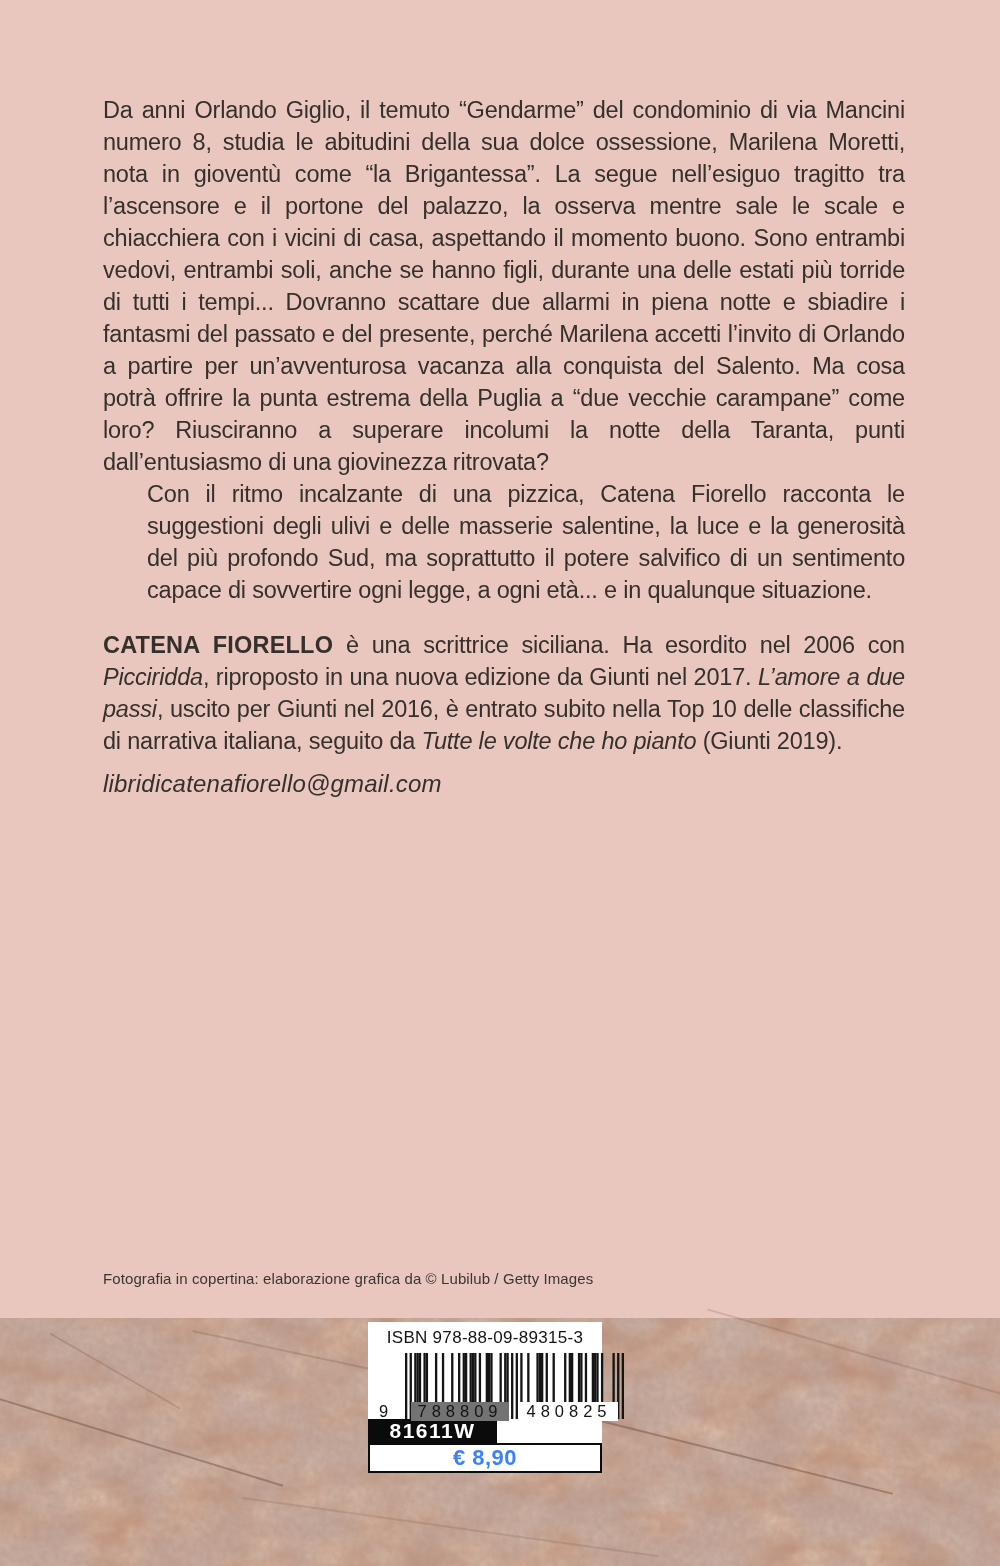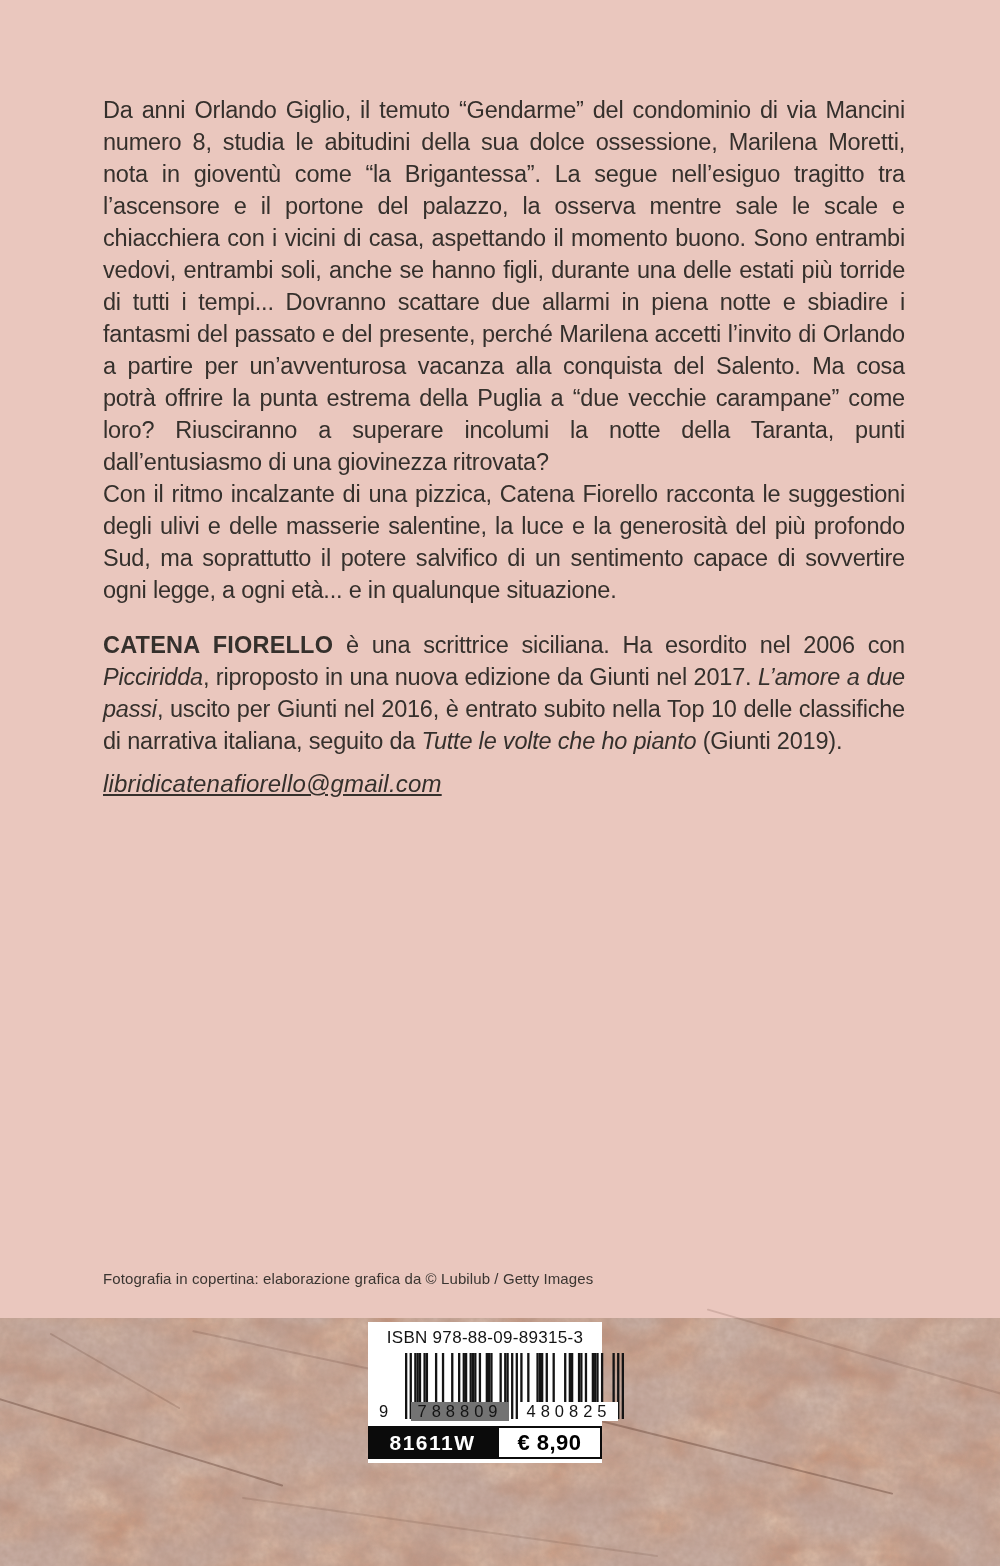--- a/index.html
+++ b/index.html
@@ -11,7 +11,7 @@
   .pink{position:absolute;left:0;top:0;width:1000px;height:1352px;background:#eac7be;}
   .text-col{position:absolute;left:103px;top:94px;width:802px;}
   .syn{margin:0;font-size:23.5px;line-height:32px;text-align:justify;letter-spacing:-0.2px;}
-  .syn + .syn{margin-top:0;}
+  .syn + .syn{margin-top:0;margin-left:44px;}
   .bio{margin:23px 0 0 0;font-size:23.5px;line-height:32px;text-align:justify;letter-spacing:-0.2px;}
   .bio-name{font-weight:bold;letter-spacing:0.2px;}
   .it{font-style:italic;}

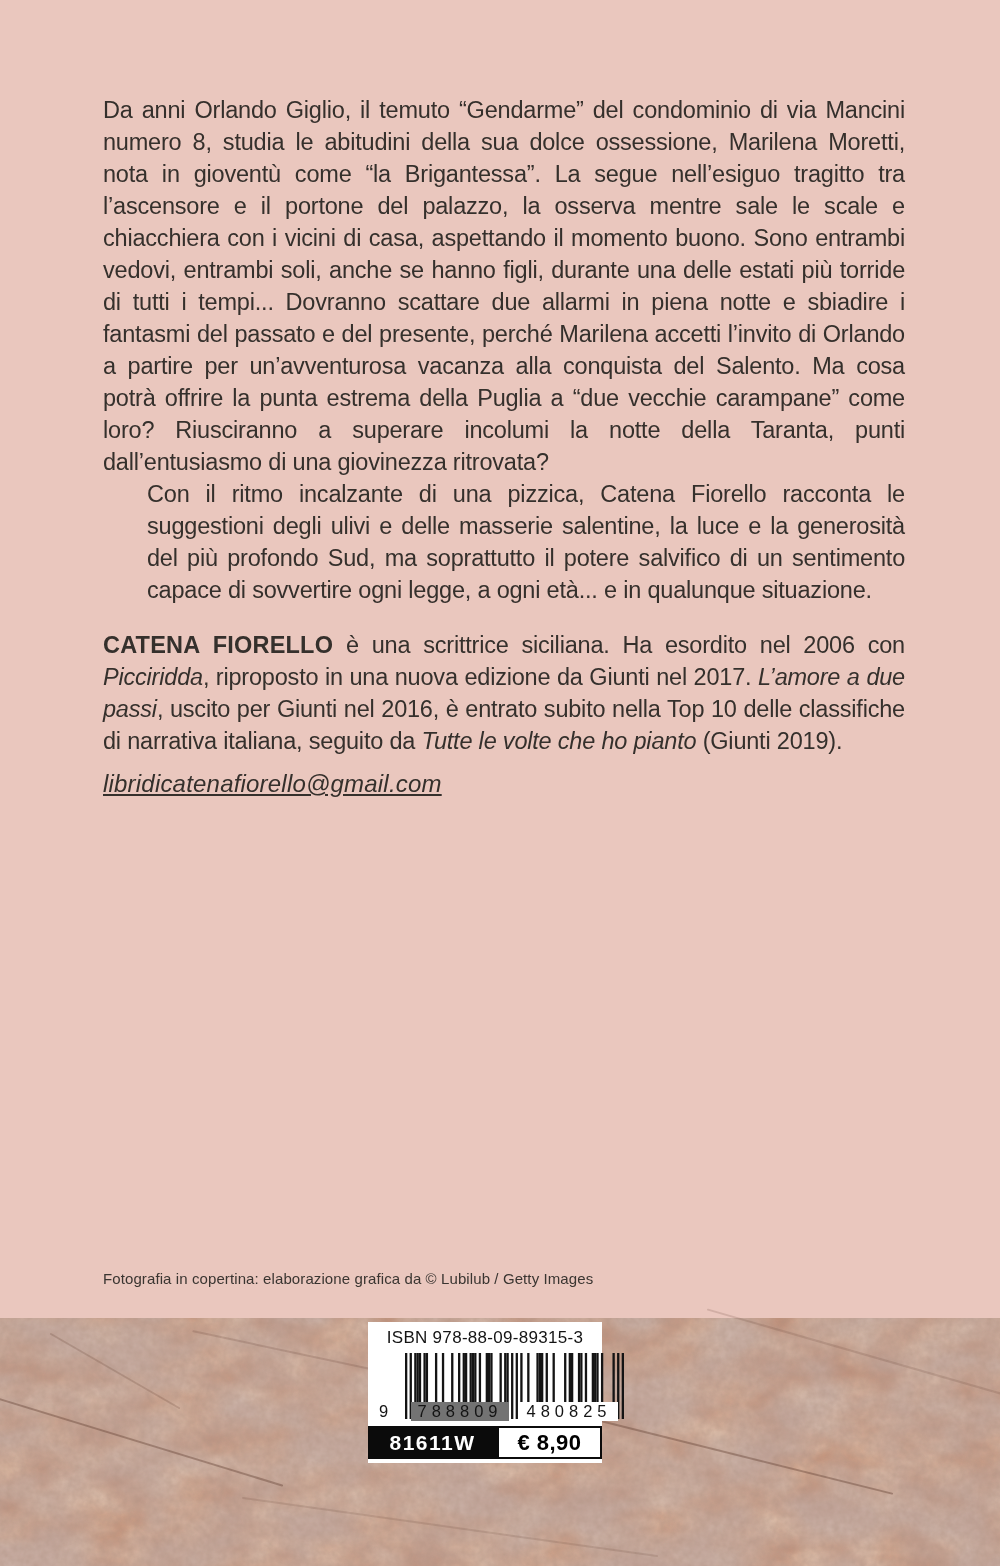--- a/index.html
+++ b/index.html
@@ -15,7 +15,7 @@
   .bio{margin:23px 0 0 0;font-size:23.5px;line-height:32px;text-align:justify;letter-spacing:-0.2px;}
   .bio-name{font-weight:bold;letter-spacing:0.2px;}
   .it{font-style:italic;}
-  .email{margin:13px 0 0 0;font-size:24px;font-style:italic;letter-spacing:0.2px;text-decoration:underline;}
+  .email{margin:13px 0 0 0;font-size:24px;font-style:italic;letter-spacing:0.2px;}
   .credit{position:absolute;left:103px;top:1270px;margin:0;font-size:15px;letter-spacing:0.1px;color:#3a3531;}
   
   .sand{position:absolute;left:0;top:1318px;width:1000px;height:248px;background:#bd8a72;}

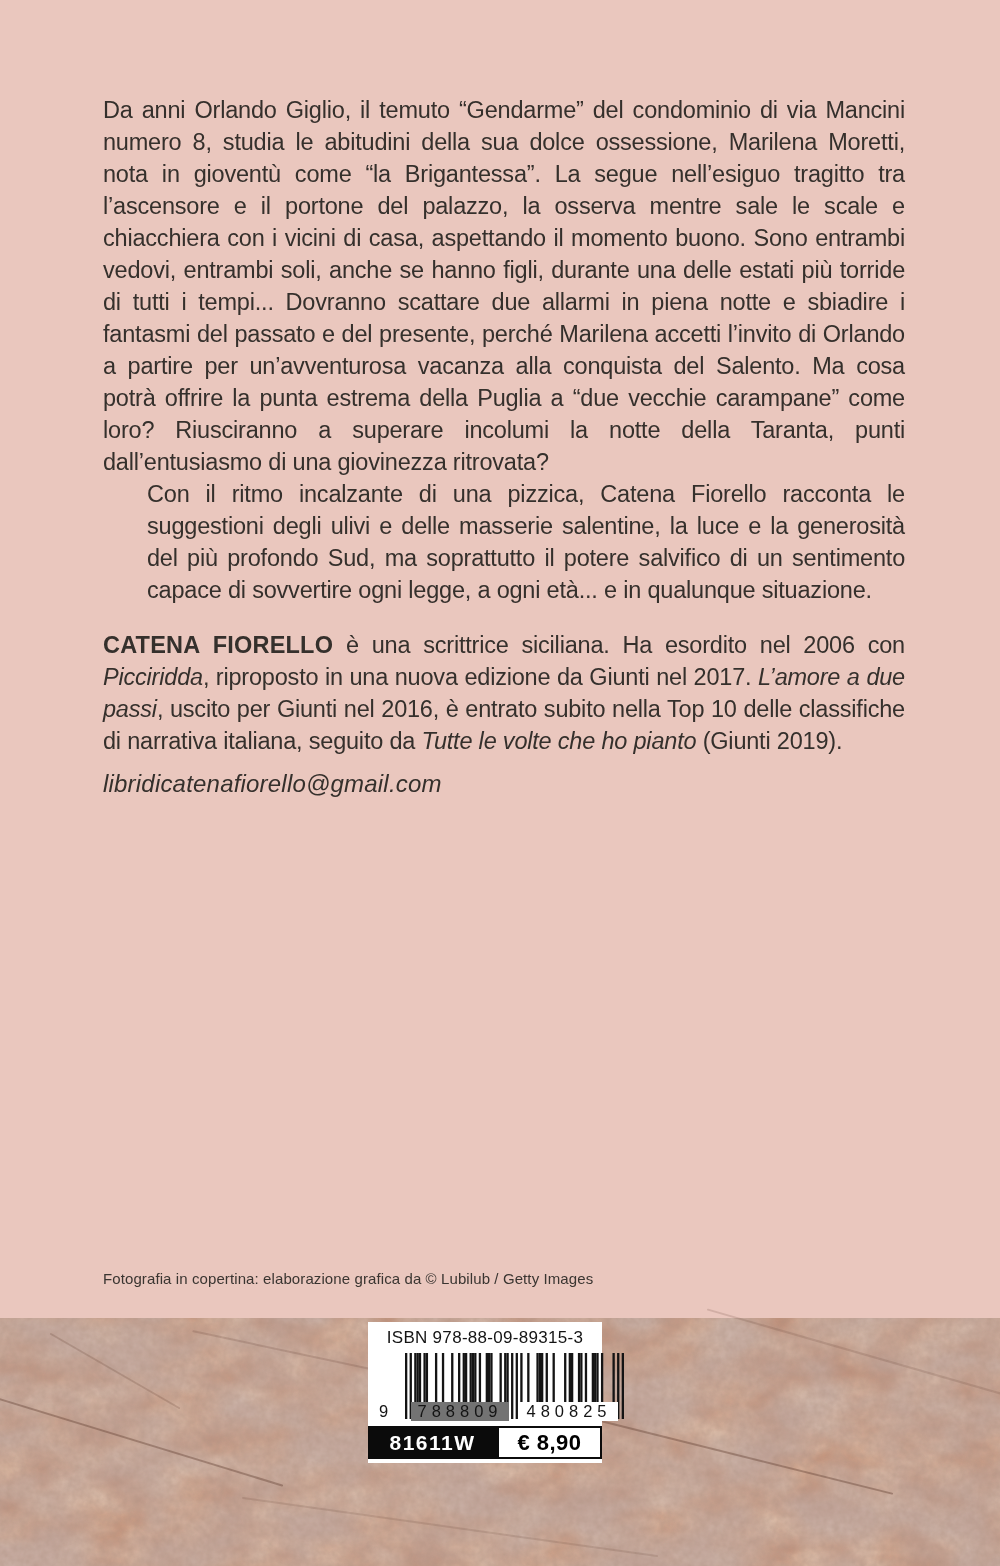--- a/index.html
+++ b/index.html
@@ -28,7 +28,7 @@
   .s5{left:700px;top:40px;width:360px;transform:rotate(16deg);opacity:.45;}
   .s6{left:240px;top:208px;width:420px;transform:rotate(8deg);opacity:.4;}
   
-  .label{position:absolute;left:368px;top:4px;width:234px;background:#ffffff;padding-bottom:4px;}
+  .label{position:absolute;left:368px;top:4px;width:234px;background:#ffffff;padding-bottom:16px;}
   .isbn{padding-top:6px;height:22px;text-align:center;font-size:17px;color:#141414;letter-spacing:0.3px;}
   .bars{position:relative;margin:3px 7px 0 37px;width:219px;height:66px;}
   .bars svg{display:block;width:219px;height:66px;fill:#141414;}

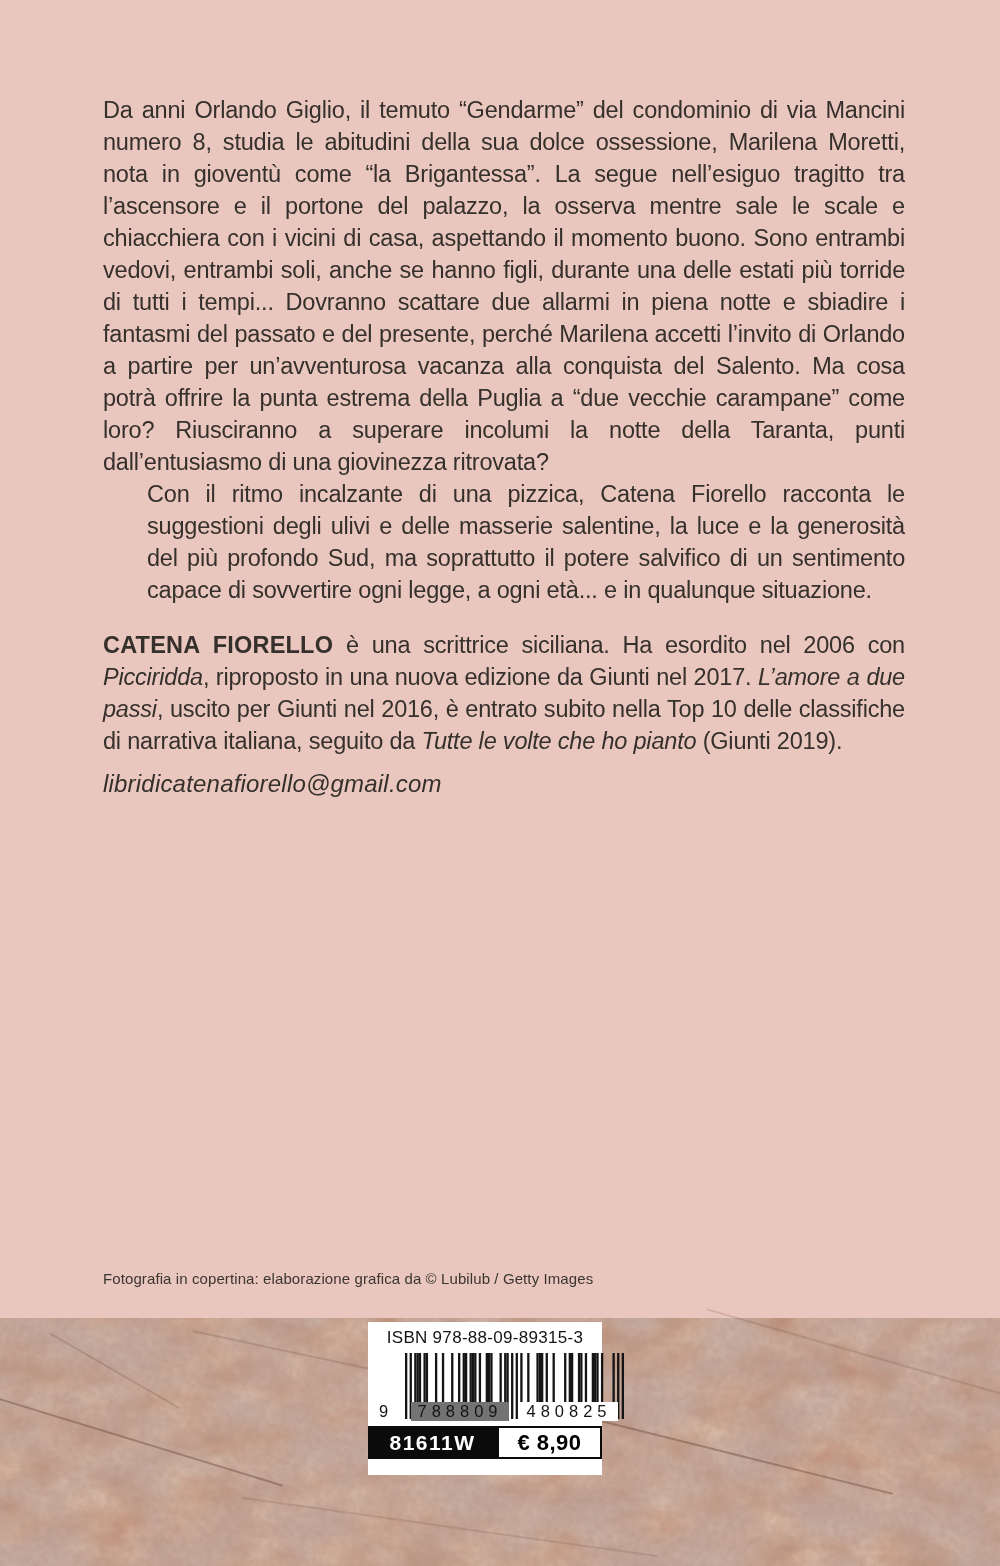--- a/index.html
+++ b/index.html
@@ -36,7 +36,7 @@
   .g1{left:-26px;}
   .g2{left:6px;width:98px;background:#737373;text-align:center;letter-spacing:5px;}
   .g3{left:115px;width:98px;background:#fff;text-align:center;letter-spacing:5px;}
-  .price-row{display:flex;height:33px;margin-top:7px;}
+  .price-row{display:flex;height:33px;margin-top:0;flex-direction:column;}
   .code-cell{width:129px;background:#0b0b0b;color:#fff;font-weight:bold;font-size:21px;
     display:flex;align-items:center;justify-content:center;letter-spacing:1.5px;}
   .price-cell{flex:1;background:#fff;border:2px solid #0b0b0b;box-sizing:border-box;color:#000000;

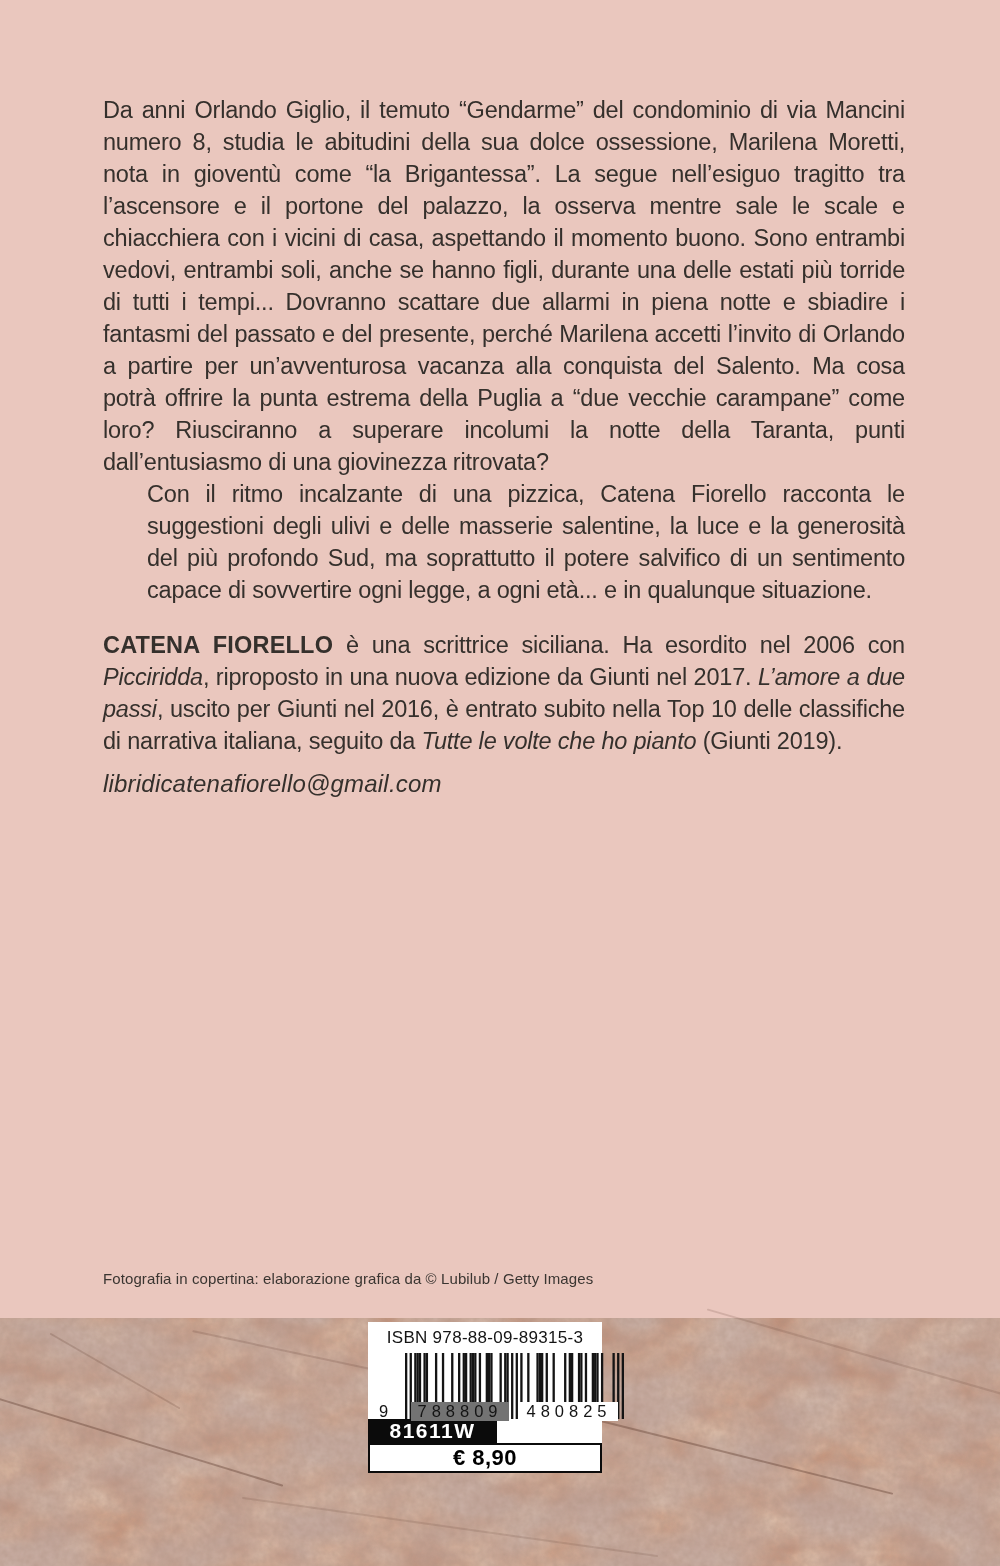--- a/index.html
+++ b/index.html
@@ -39,7 +39,7 @@
   .price-row{display:flex;height:33px;margin-top:0;flex-direction:column;}
   .code-cell{width:129px;background:#0b0b0b;color:#fff;font-weight:bold;font-size:21px;
     display:flex;align-items:center;justify-content:center;letter-spacing:1.5px;}
-  .price-cell{flex:1;background:#fff;border:2px solid #0b0b0b;box-sizing:border-box;color:#000000;
+  .price-cell{flex:1;background:#fff;border:2px solid #0b0b0b;box-sizing:border-box;color:#3b82f6;
     font-weight:bold;font-size:22px;display:flex;align-items:center;justify-content:center;letter-spacing:0.5px;}
 </style>
 </head>

